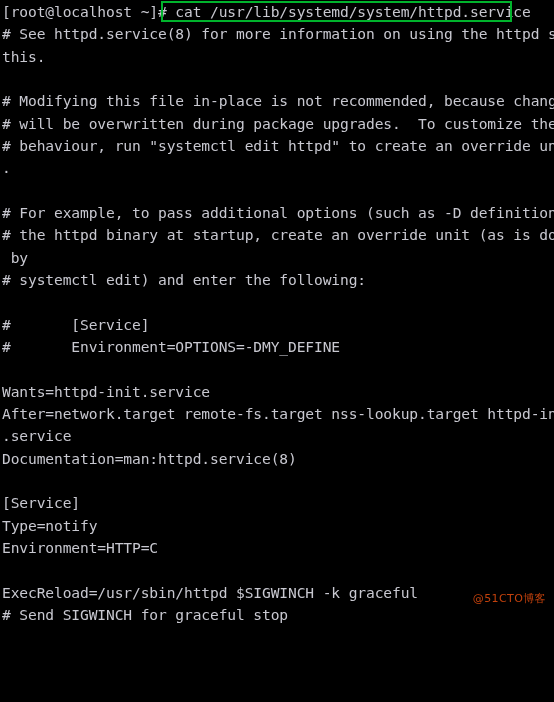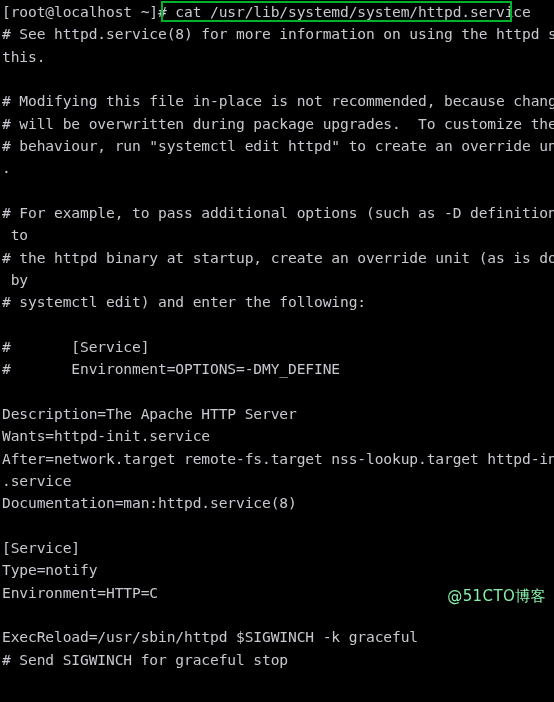--- a/index.html
+++ b/index.html
@@ -74,7 +74,6 @@
     <div class="term-line">.</div>
     <div class="term-line blank"></div>
     <div class="term-line"># For example, to pass additional options (such as -D definitions)</div>
-    <div class="term-line"> to</div>
     <div class="term-line"># the httpd binary at startup, create an override unit (as is done</div>
     <div class="term-line"> by</div>
     <div class="term-line"># systemctl edit) and enter the following:</div>

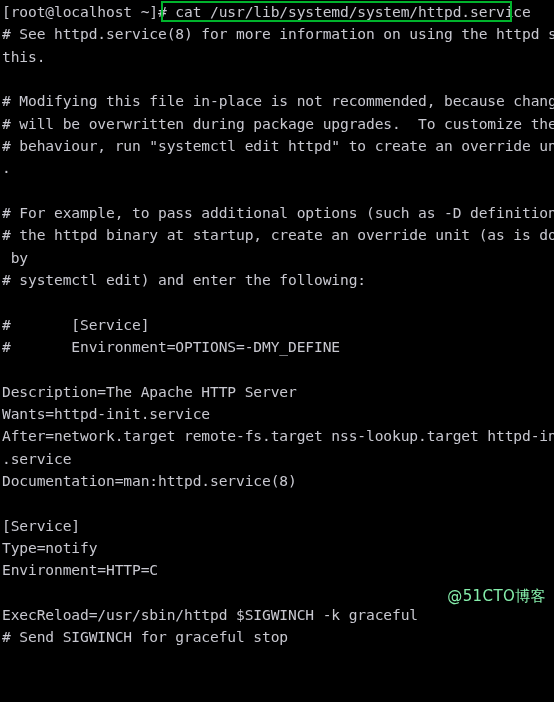--- a/index.html
+++ b/index.html
@@ -81,7 +81,6 @@
     <div class="term-line">#       [Service]</div>
     <div class="term-line">#       Environment=OPTIONS=-DMY_DEFINE</div>
     <div class="term-line blank"></div>
-    <div class="term-line">Description=The Apache HTTP Server</div>
     <div class="term-line">Wants=httpd-init.service</div>
     <div class="term-line">After=network.target remote-fs.target nss-lookup.target httpd-init</div>
     <div class="term-line">.service</div>

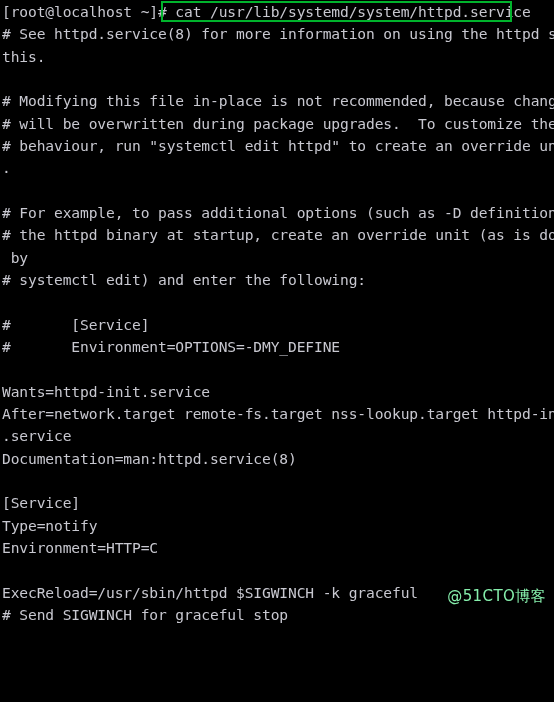--- a/index.html
+++ b/index.html
@@ -51,8 +51,8 @@
     right: 8px;
     bottom: 9px;
     font-family: "DejaVu Sans", "Liberation Sans", sans-serif;
-    font-size: 15px;
-    color: #86efac;
+    font-size: 11px;
+    color: #c2410c;
     letter-spacing: 0.4px;
     z-index: 4;
     user-select: none;

